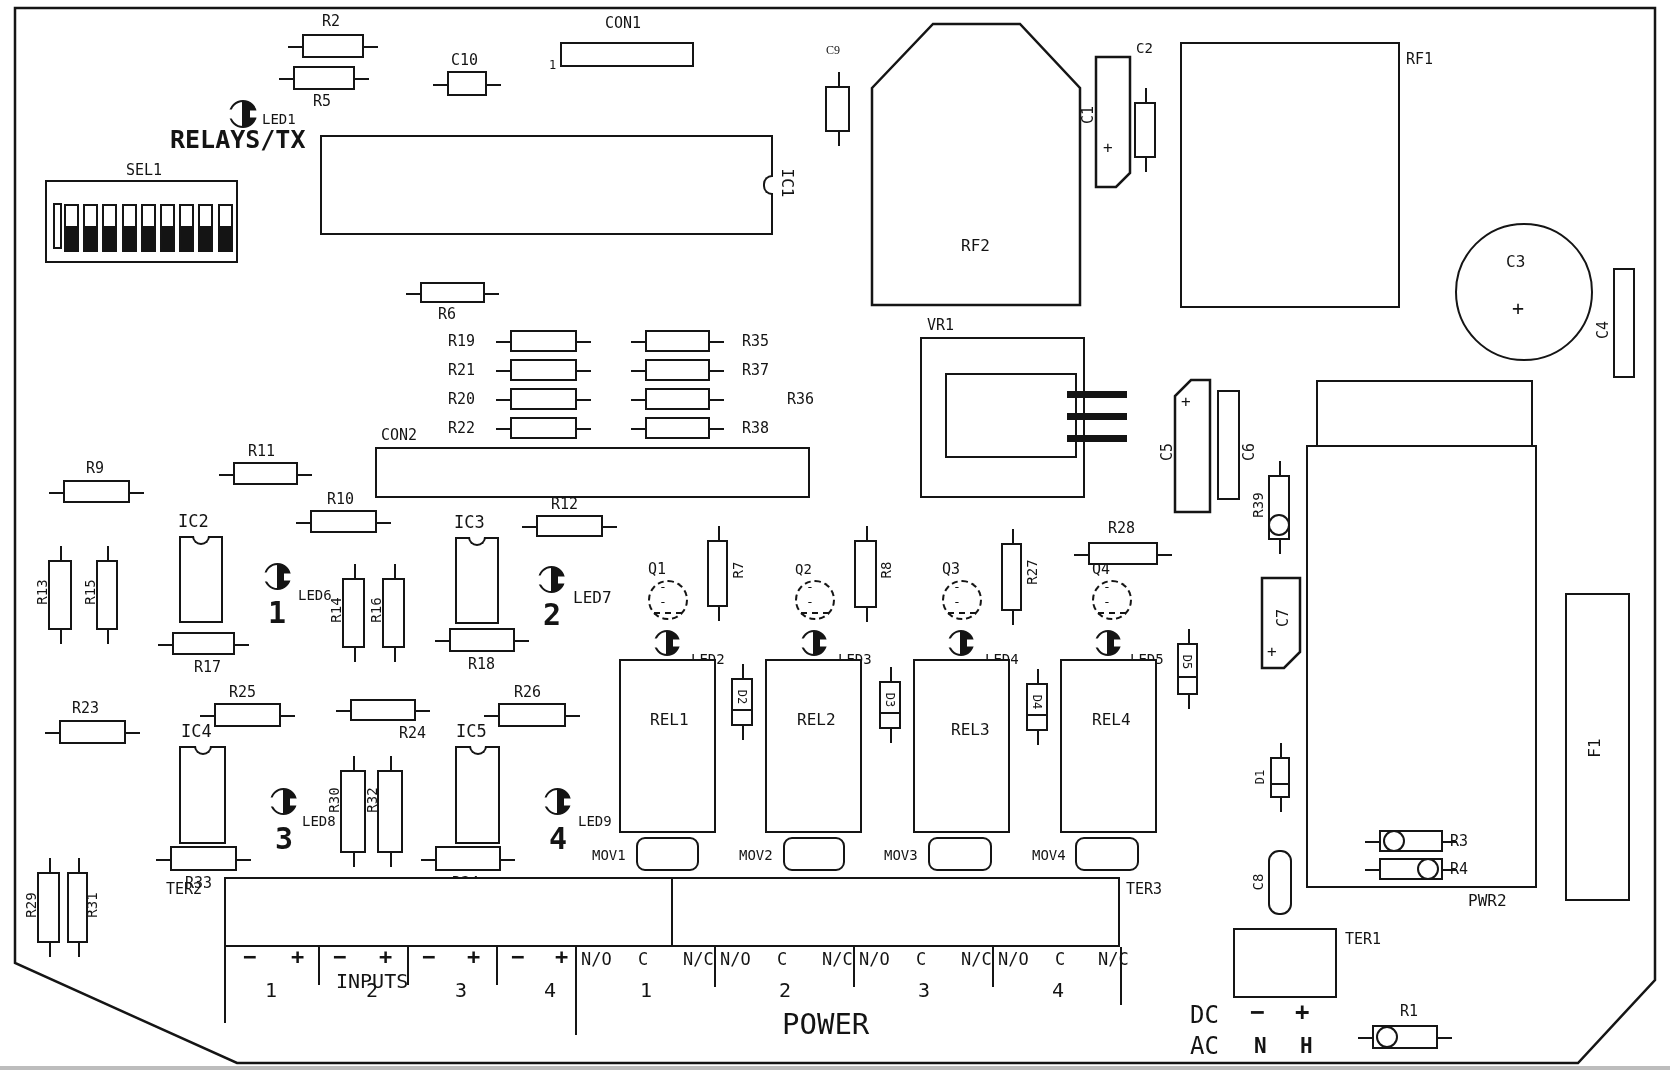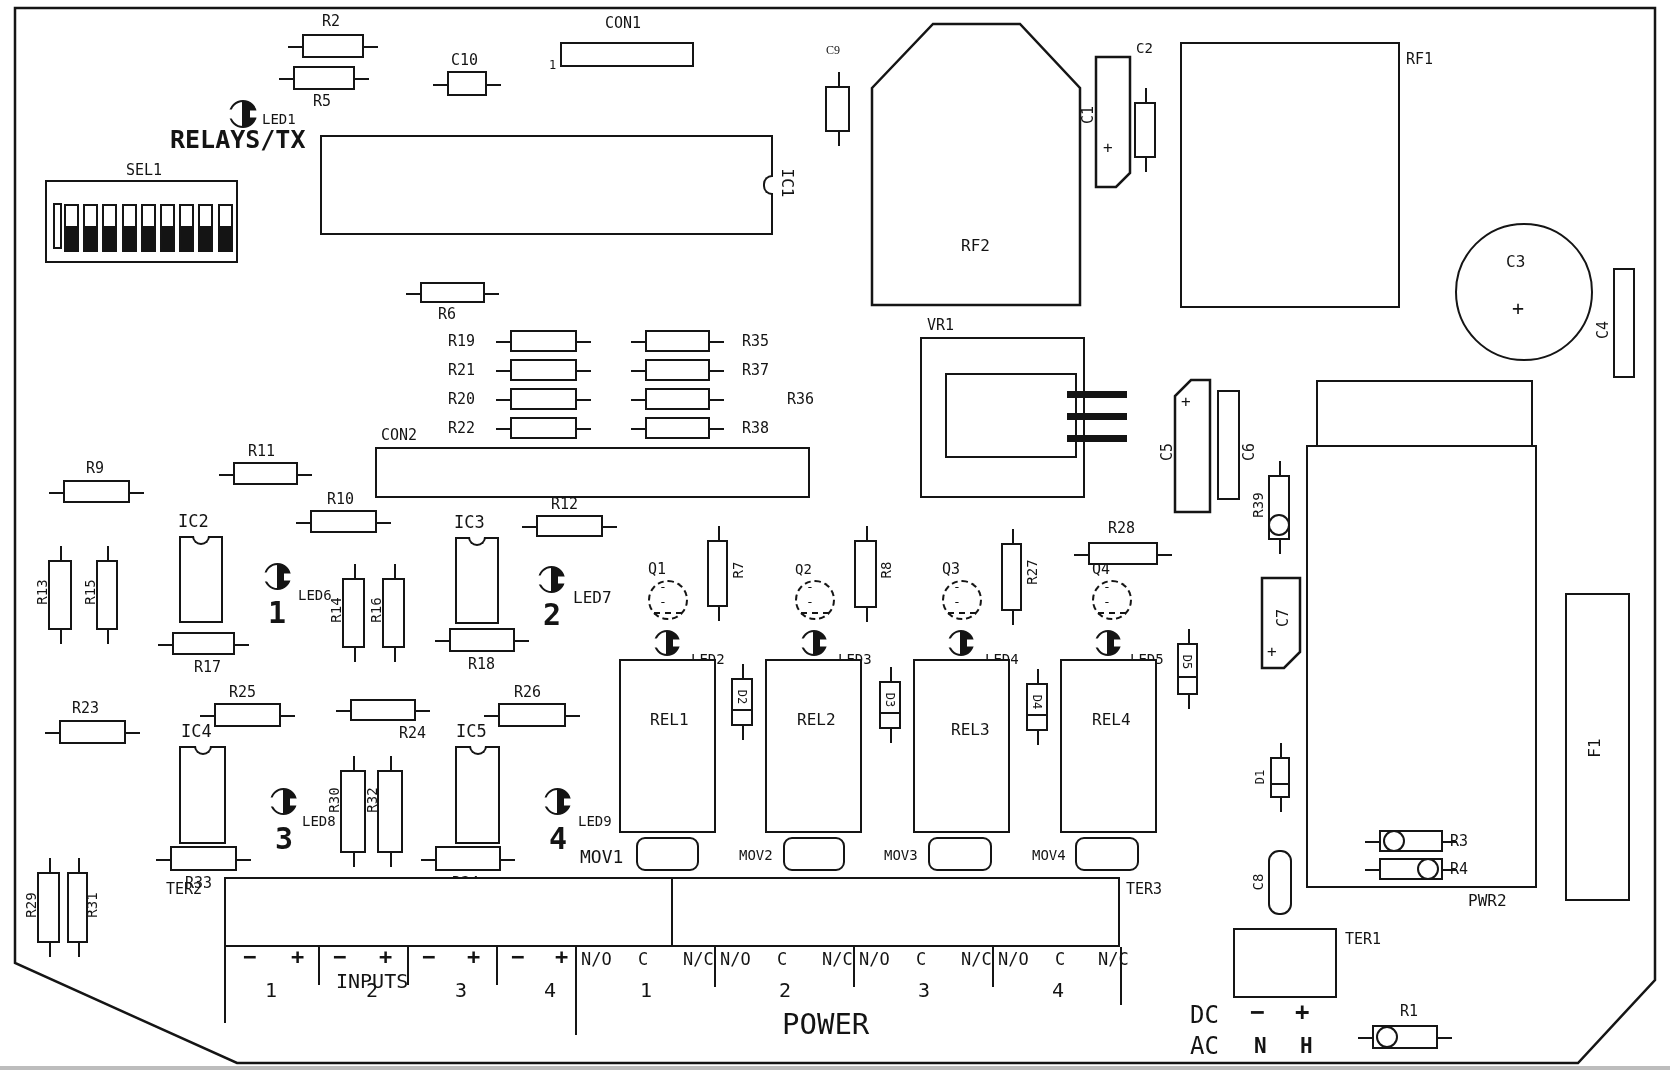--- a/index.html
+++ b/index.html
@@ -278,7 +278,7 @@
       <div class="shp vres" style="left: 67px; top: 872px; width: 21px; height: 71px; position: absolute;"></div>
       <div class="txt vtxt" style="font-size: 14px; transform: translate(-50%, -50%) rotate(-90deg); left: 92px; top: 905px; position: absolute;">R31</div>
       <div class="shp" style="left: 636px; top: 837px; width: 63px; height: 34px; border-radius: 9px; position: absolute;"></div>
-      <div class="txt" style="font-size: 18px; left: 580px; top: 848px; position: absolute;">MOV1</div>
+      <div class="txt" style="font-size: 14px; left: 592px; top: 848px; position: absolute;">MOV1</div>
       <div class="shp" style="left: 783px; top: 837px; width: 62px; height: 34px; border-radius: 9px; position: absolute;"></div>
       <div class="txt" style="font-size: 14px; left: 739px; top: 848px; position: absolute;">MOV2</div>
       <div class="shp" style="left: 928px; top: 837px; width: 64px; height: 34px; border-radius: 9px; position: absolute;"></div>

